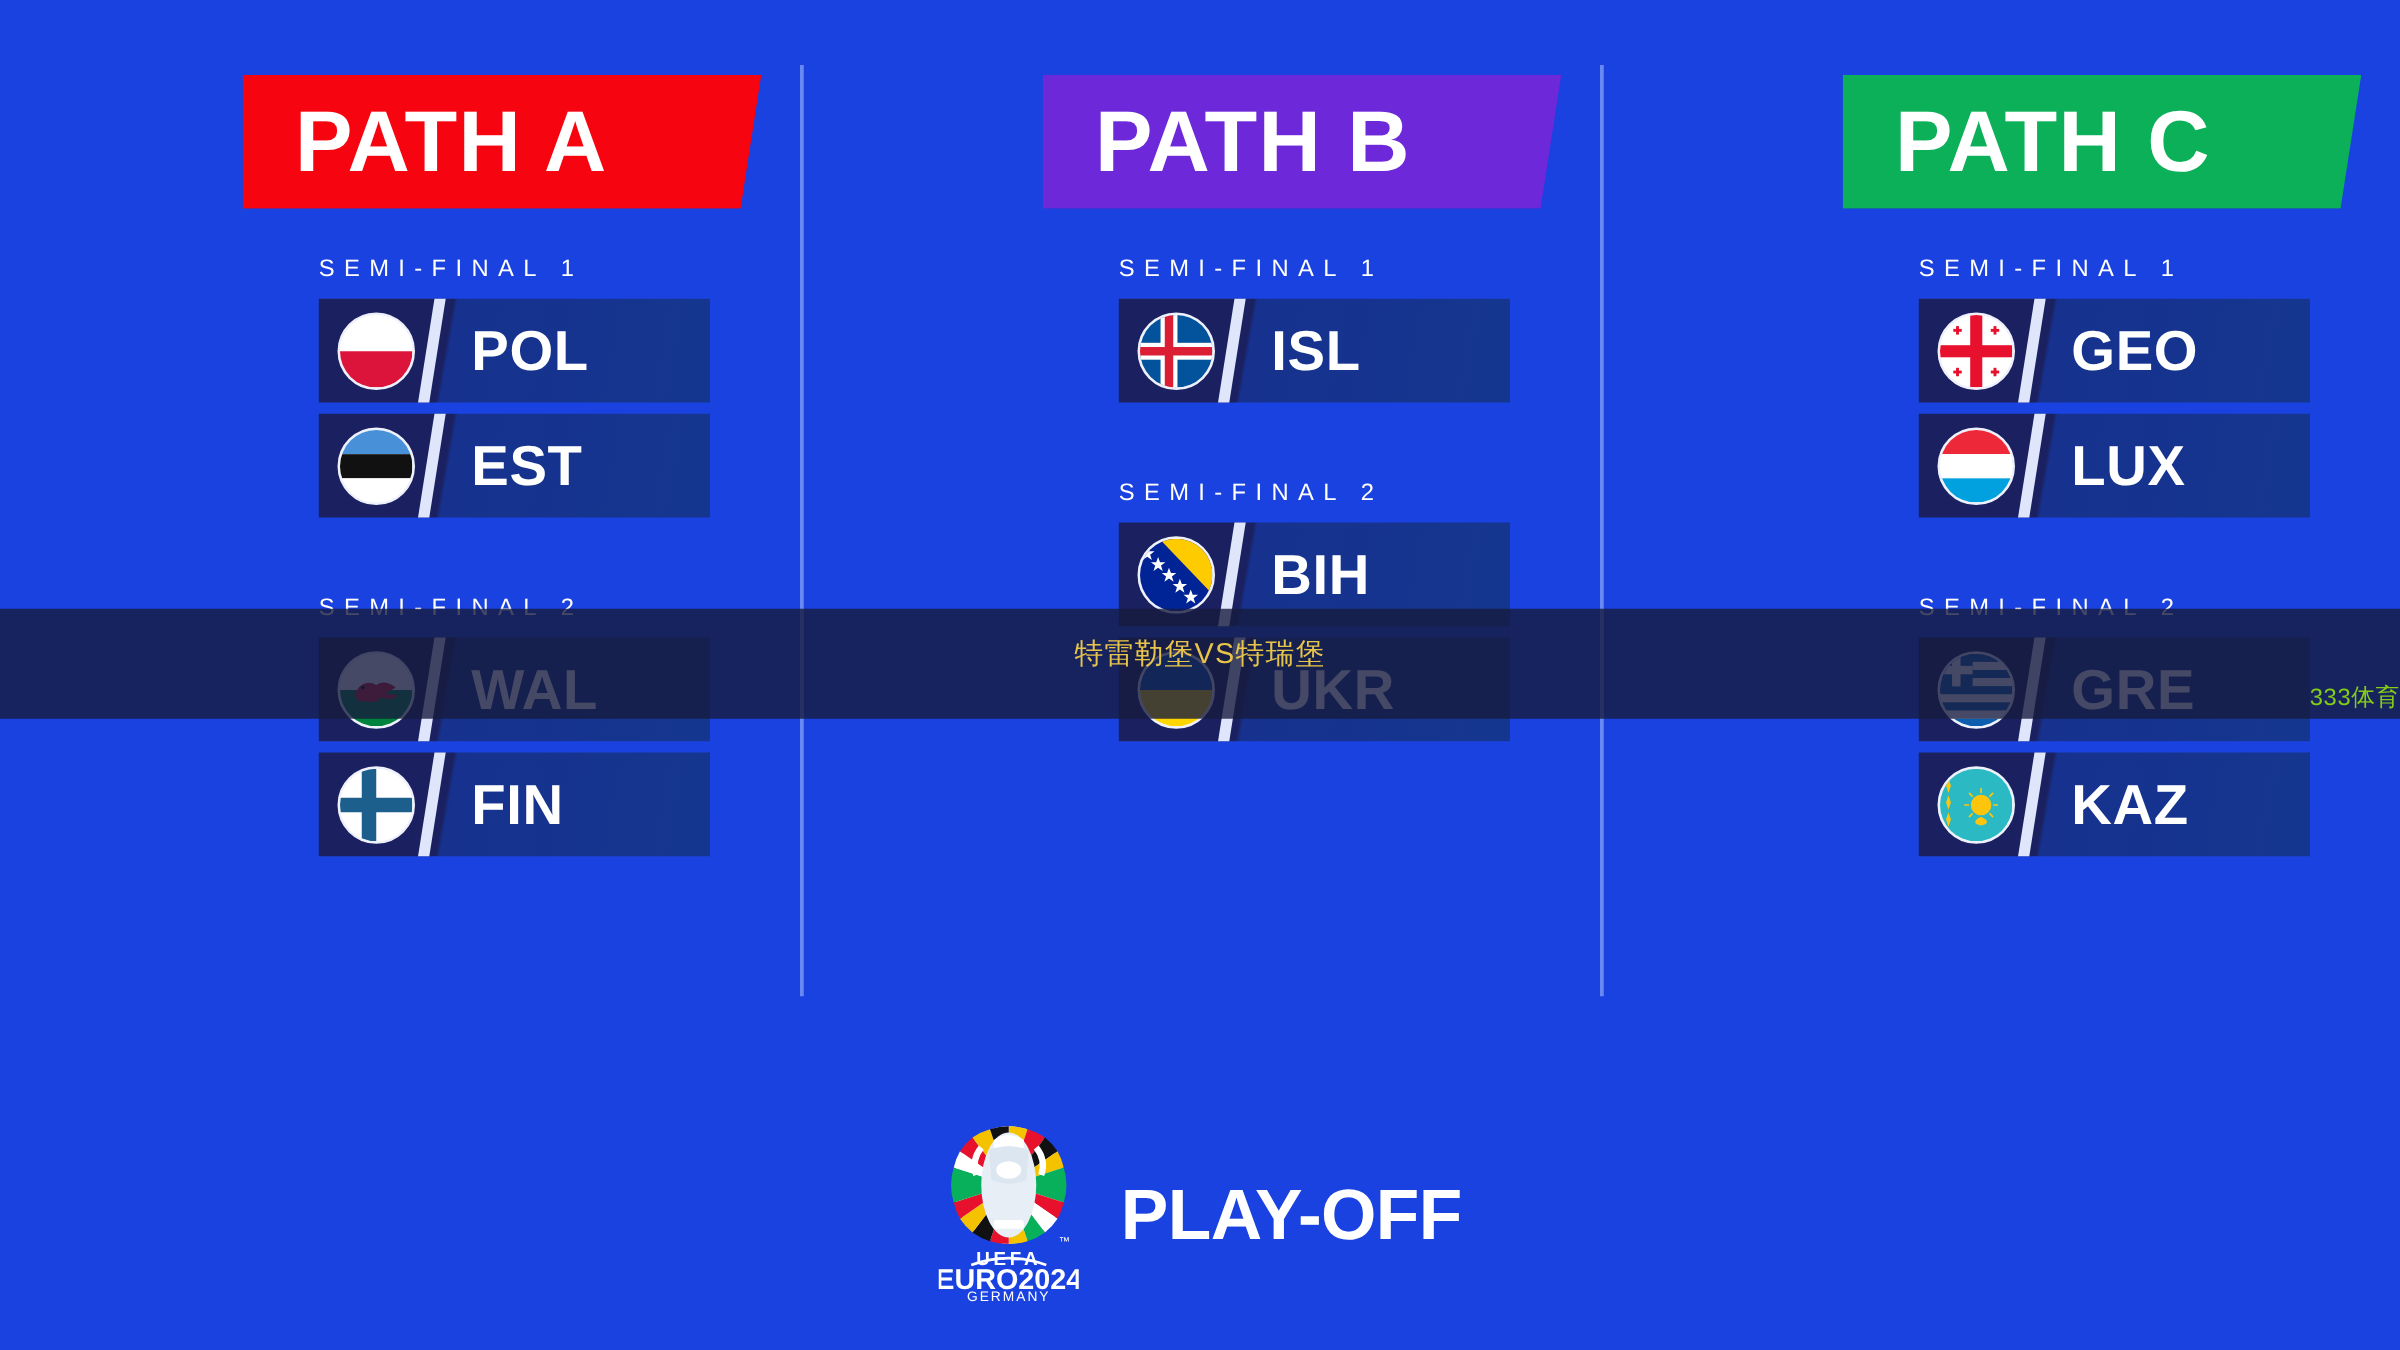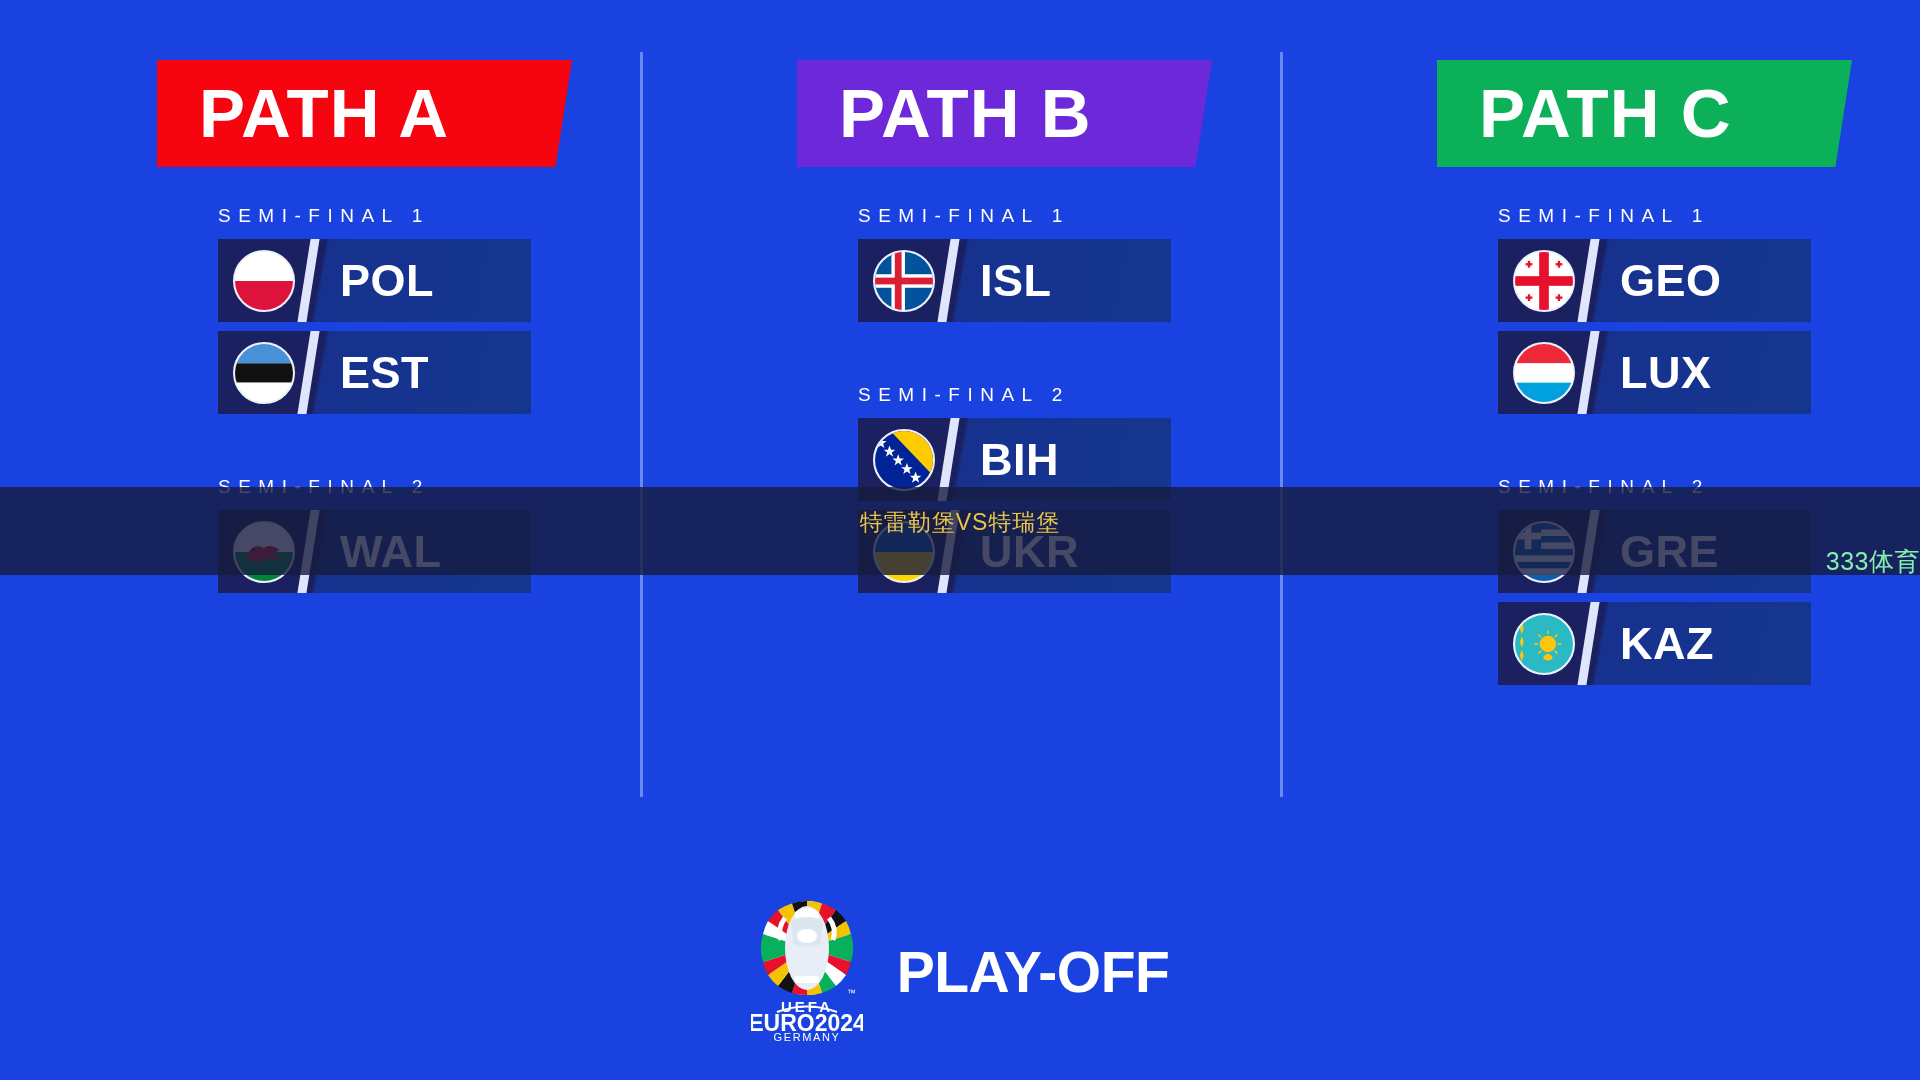--- a/index.html
+++ b/index.html
@@ -26,6 +26,7 @@
     position:relative;
     width:748px; height:100%;
     padding-top:60px;
+    padding-left:37px;
   }
   .col-divider {
     position:absolute; left:0; top:52px;

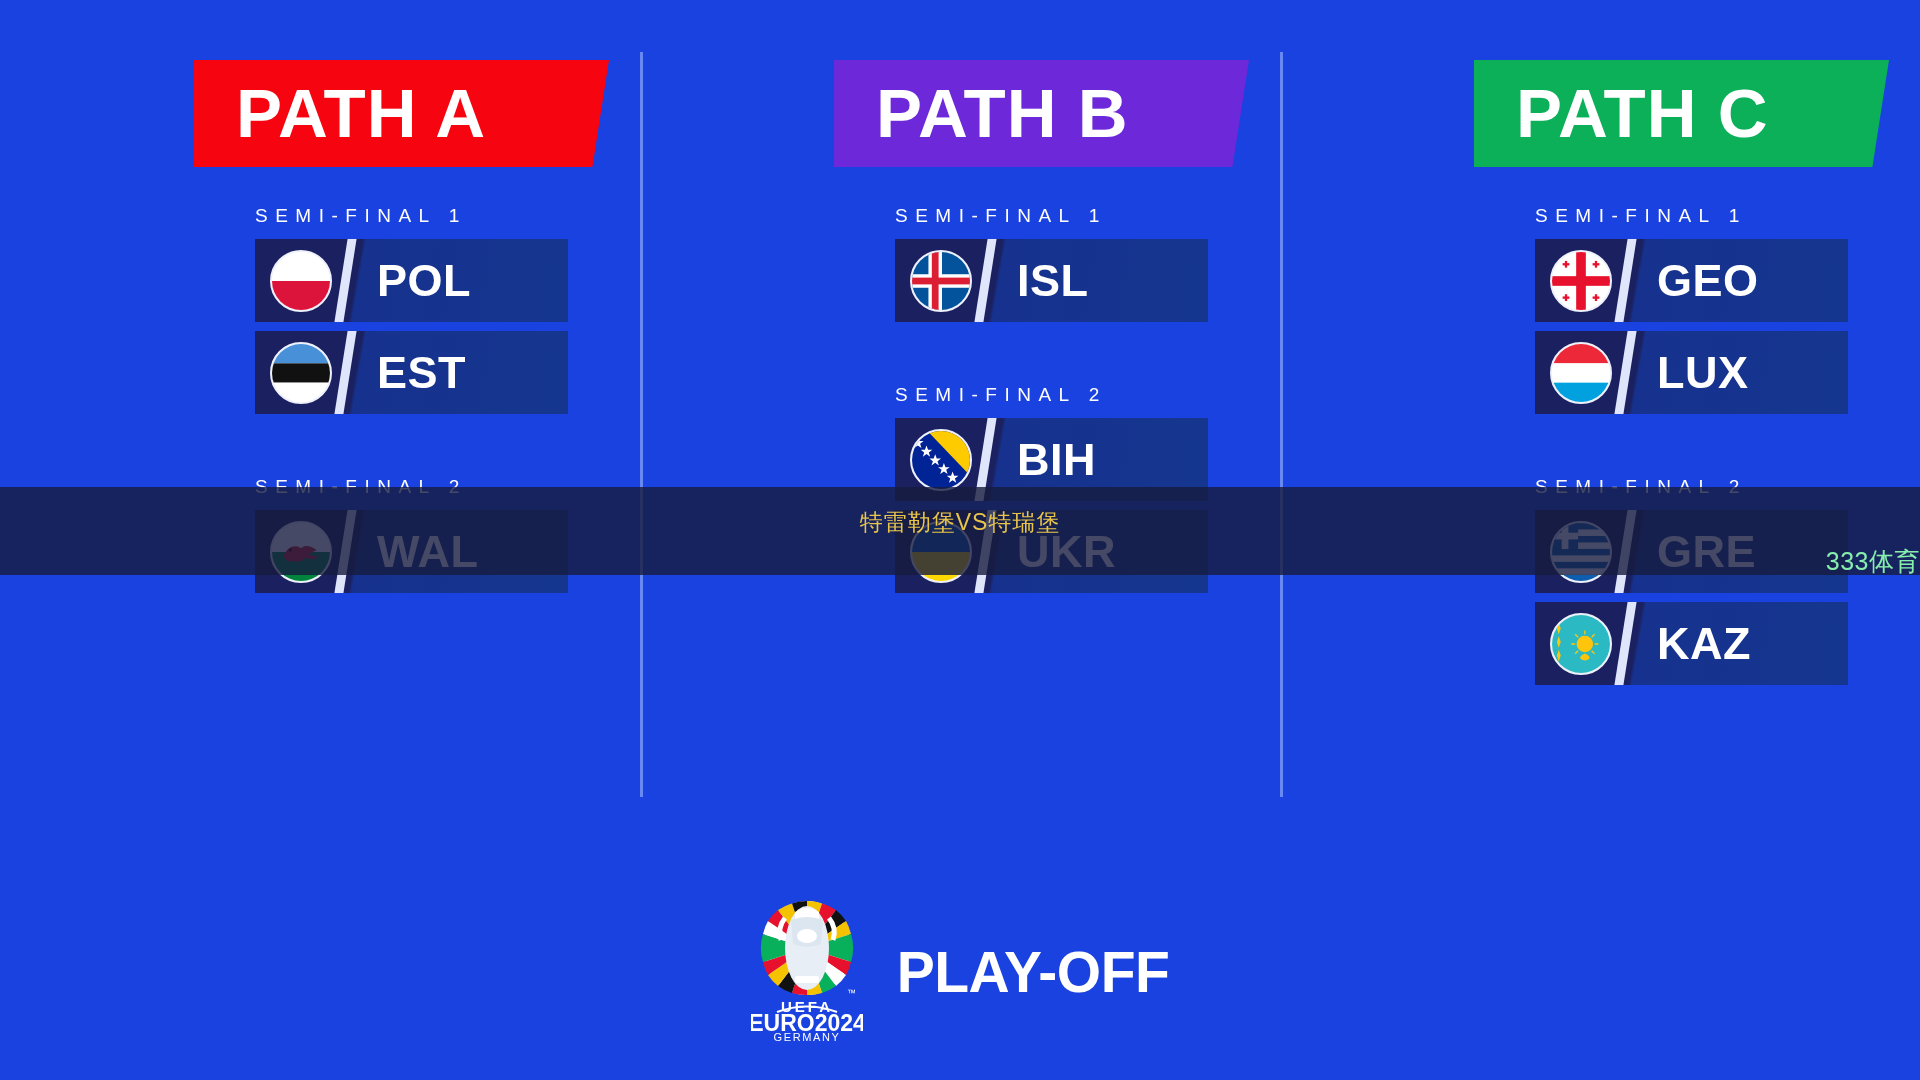--- a/index.html
+++ b/index.html
@@ -119,8 +119,8 @@
   }
   #overlay-watermark {
     position:absolute; right:0px; top:545px;
-    color:#86efac;
-    font-size:25px; font-weight:400;
+    color:#84cc16;
+    font-size:19px; font-weight:400;
     letter-spacing:.5px;
     z-index:7;
     white-space:nowrap;

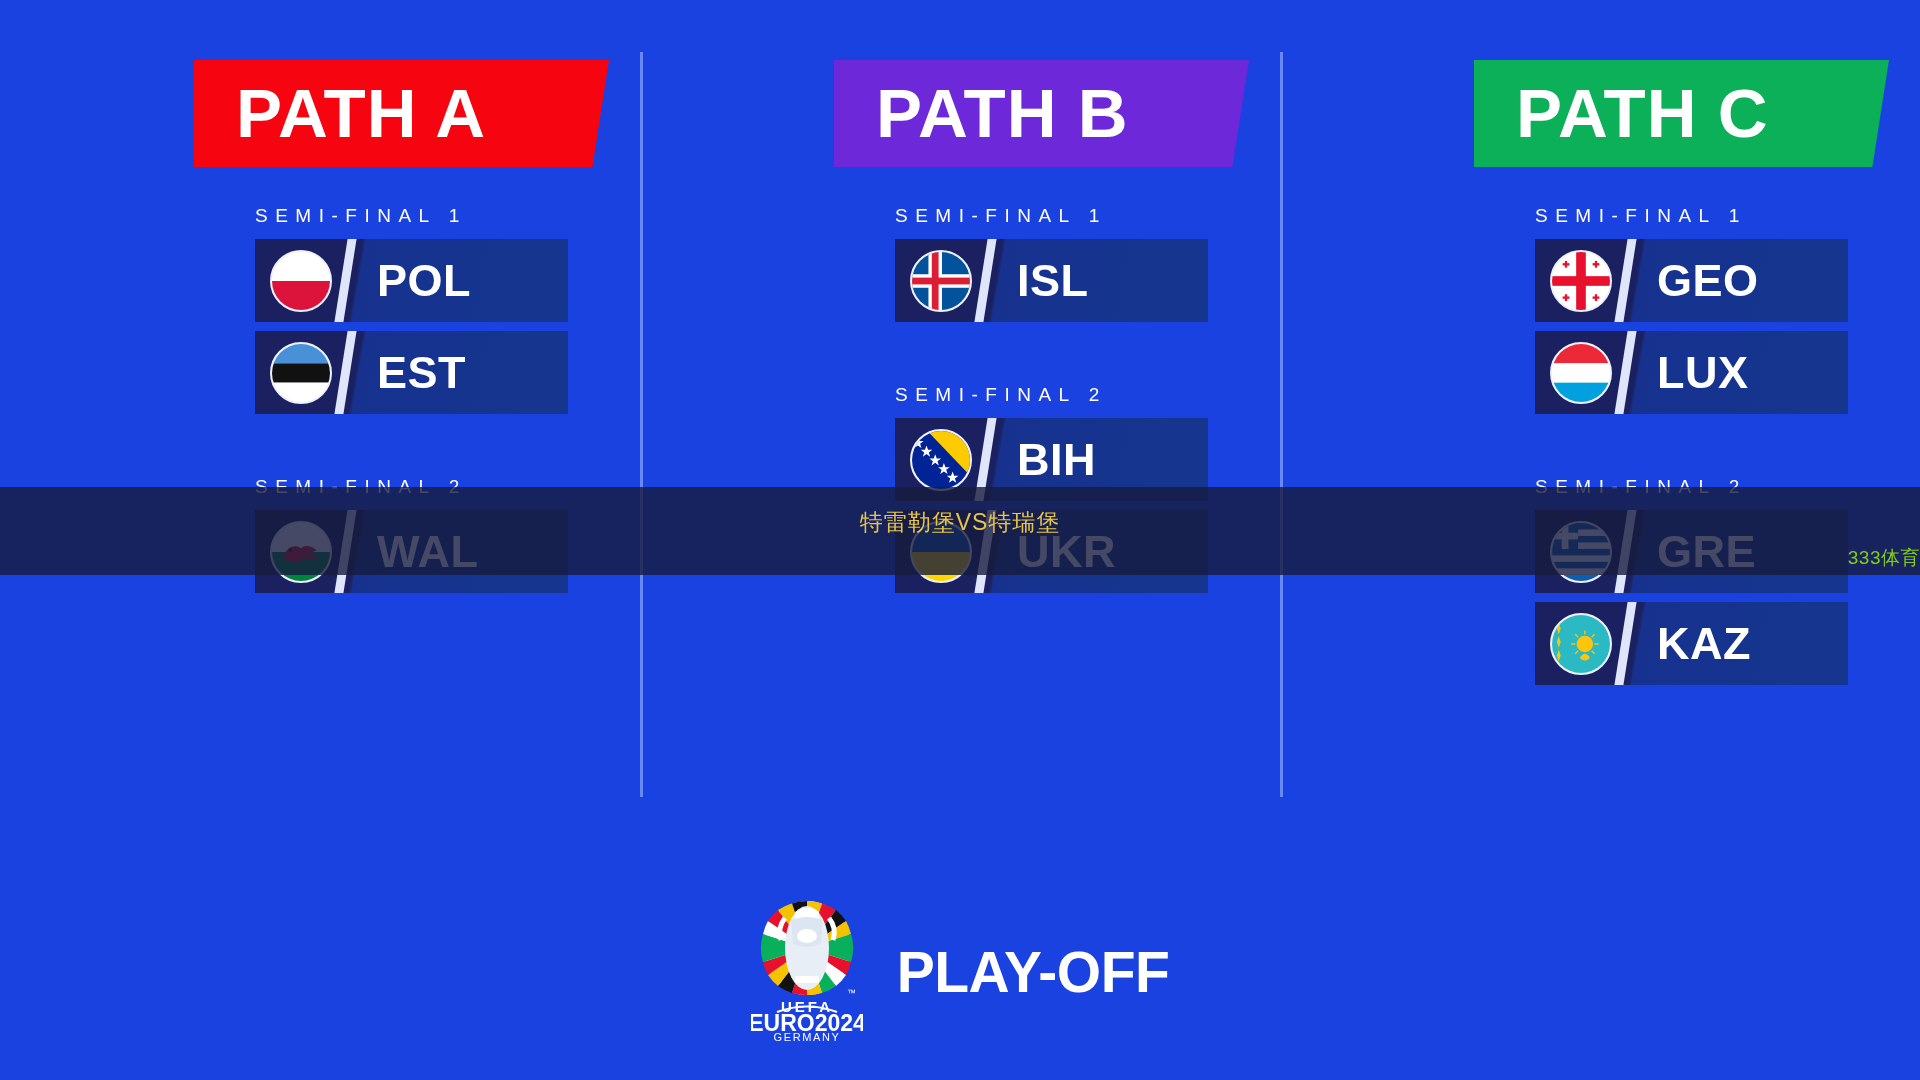--- a/index.html
+++ b/index.html
@@ -245,6 +245,19 @@
         </div>
         <div class="slash"></div>
         <span class="team-code">WAL</span>
+      </div>
+      <div class="team-row">
+        <div class="flag-wrap">
+          <div class="flag">
+            <svg viewBox="0 0 60 60">
+                <rect width="60" height="60" fill="#ffffff"></rect>
+                <rect x="0" y="24" width="60" height="12" fill="#1C5E8C"></rect>
+                <rect x="18" y="0" width="12" height="60" fill="#1C5E8C"></rect>
+              </svg>
+          </div>
+        </div>
+        <div class="slash"></div>
+        <span class="team-code">FIN</span>
       </div>
     </div>
   </div>

